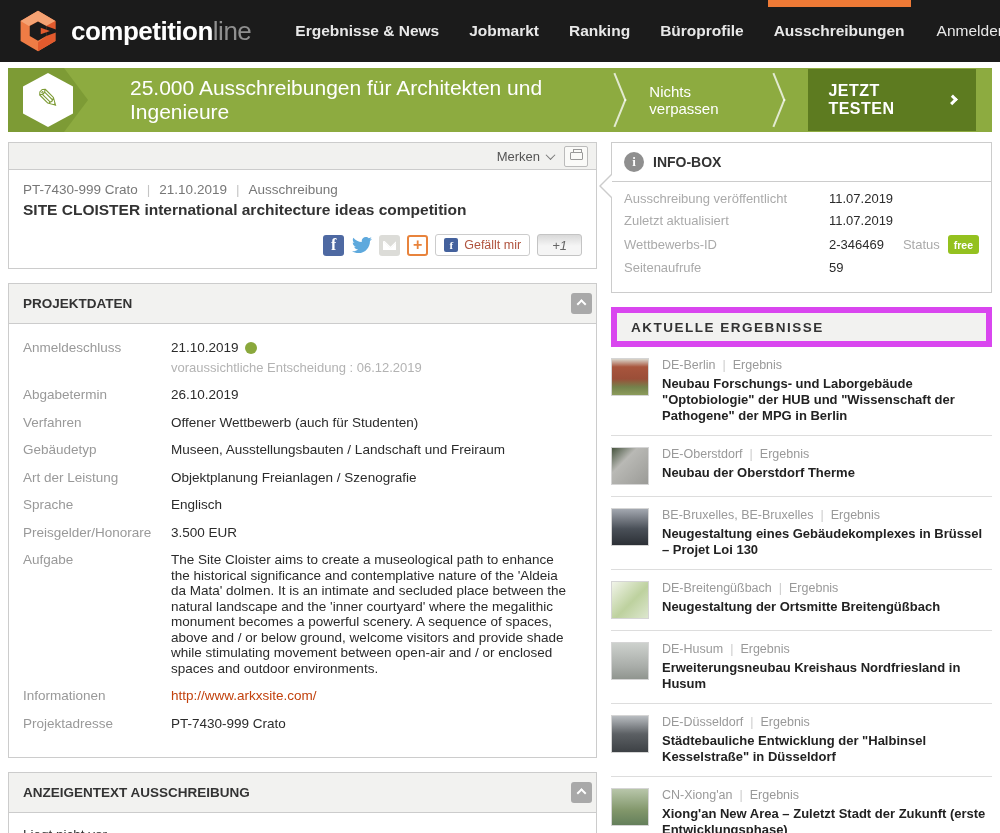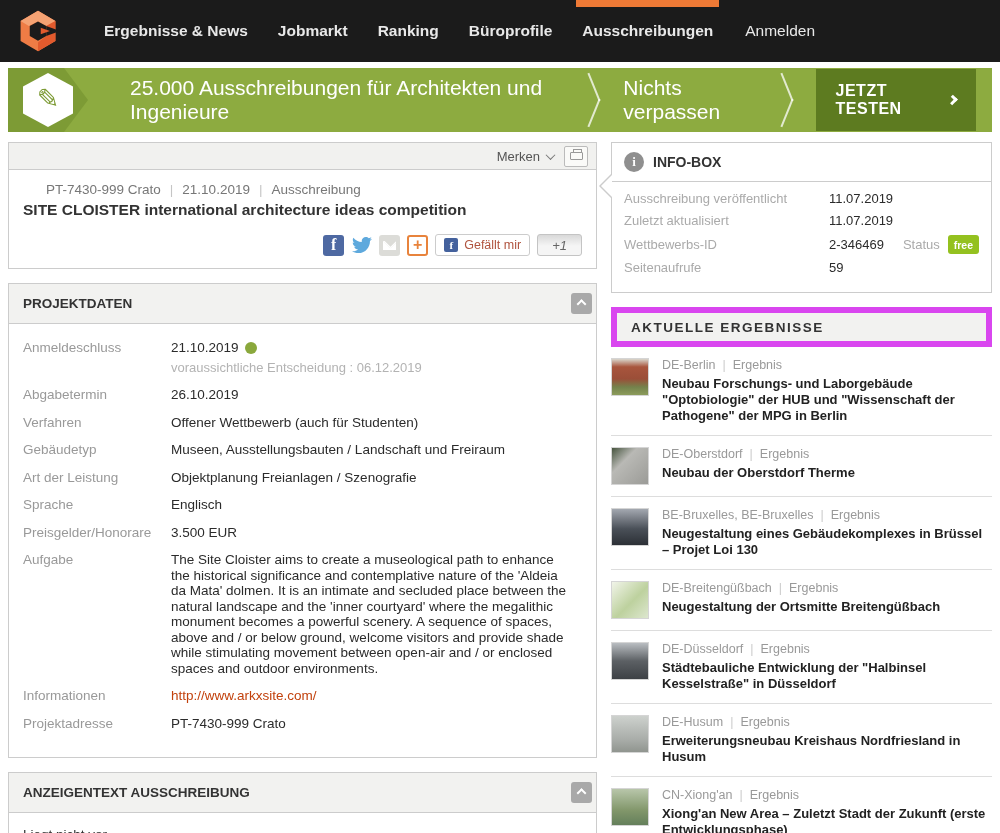--- a/index.html
+++ b/index.html
@@ -149,6 +149,7 @@
       <polygon points="33,18.5 48,24 33,29.5" fill="#1b1b1b"></polygon>
       <polygon points="27,20.5 37,24 27,27.5" fill="#e25a2d"></polygon>
     </svg>
+    <div class="brand"><span>competition</span><span class="lt">line</span></div>
   </div>
   <div class="nav-items" id="nav-items">
       <div class="nav-item">Ergebnisse &amp; News</div>

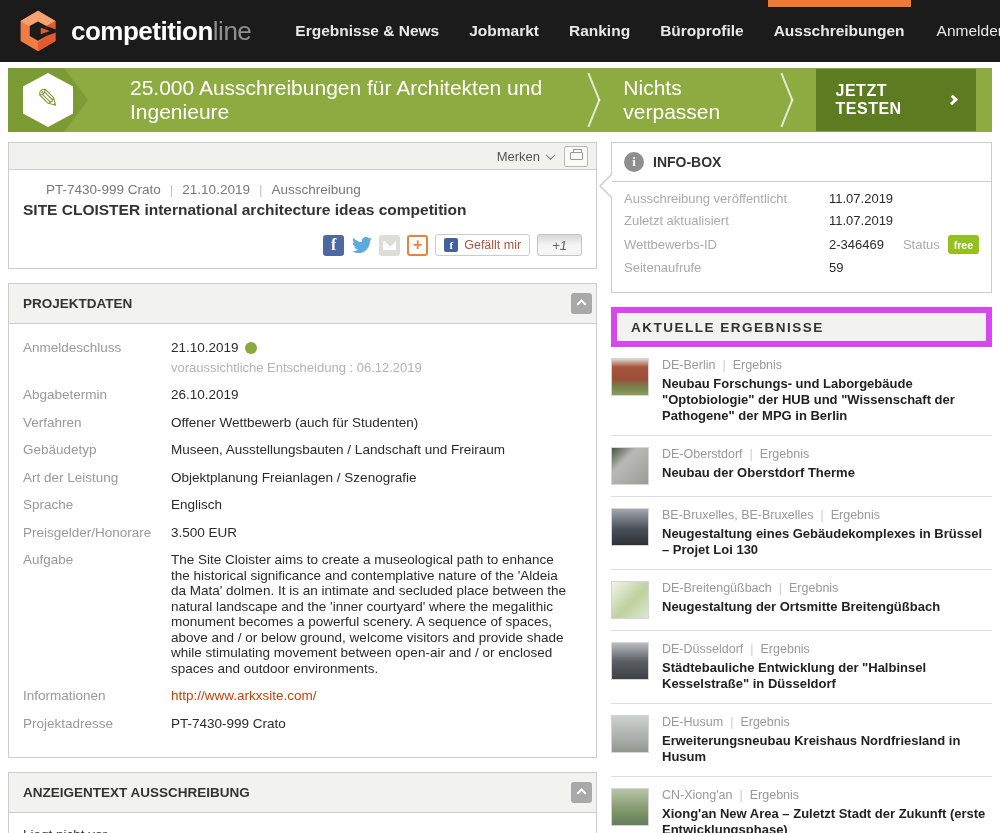--- a/index.html
+++ b/index.html
@@ -36,7 +36,7 @@
     height:30px; background:rgba(255,255,255,.75); }
   .chev::before { top:-1px; transform:rotate(-22deg); }
   .chev::after { bottom:-1px; transform:rotate(22deg); }
-  .banner-mid { color:#fff; font-size:21px; font-weight:400; }
+  .banner-mid { color:#fff; font-size:15px; font-weight:400; }
   .cta { margin-left:auto; margin-right:16px; background:#5d7b20; color:#fff;
     font-weight:bold; font-size:16px; letter-spacing:.5px; padding:13px 20px;
     display:flex; align-items:center; gap:12px; cursor:pointer; }

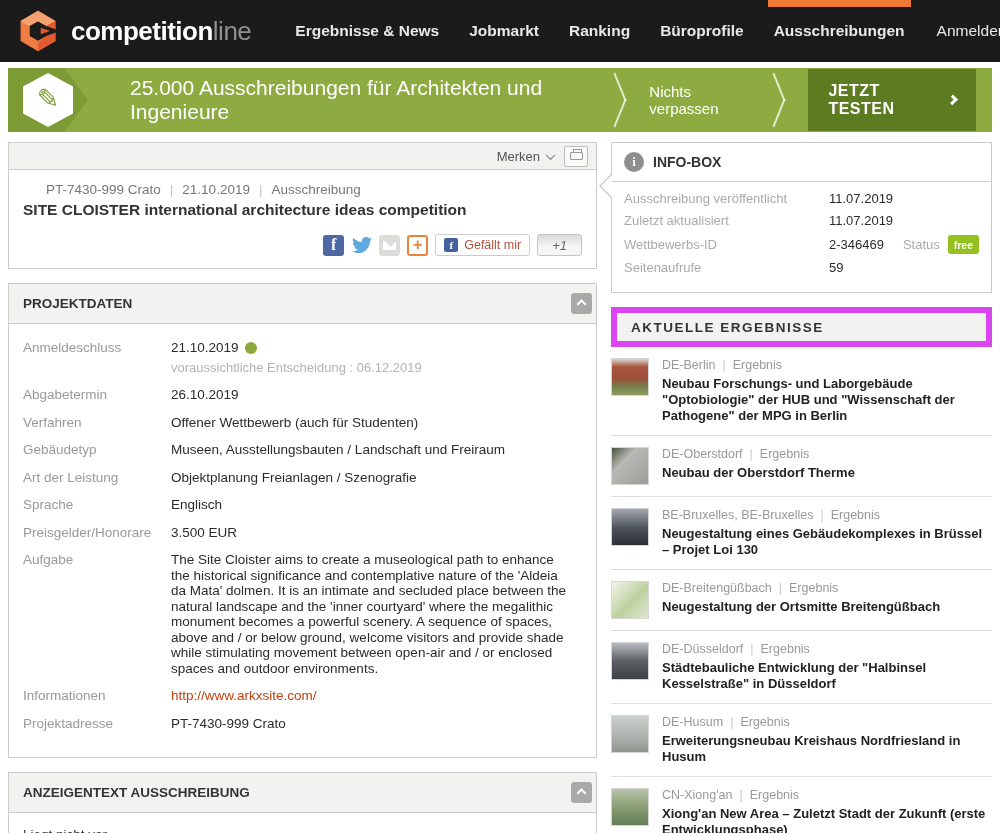--- a/index.html
+++ b/index.html
@@ -61,7 +61,7 @@
   .printer::before { content:""; position:absolute; top:-4px; left:2px; width:7px; height:3px;
     border:1px solid #999; border-bottom:none; }
   .card-head-body { padding:12px 14px 12px; }
-  .breadcrumb { font-size:13.5px; color:#777;margin-left:23px; }
+  .breadcrumb { font-size:13.5px; color:#777; }
   .breadcrumb .sep { color:#c5c5c5; padding:0 9px; }
   .page-title { font-size:15.5px; font-weight:bold; color:#333; margin-top:4px; }
   .social-row { display:flex; justify-content:flex-end; align-items:center; gap:7px; margin-top:15px; }

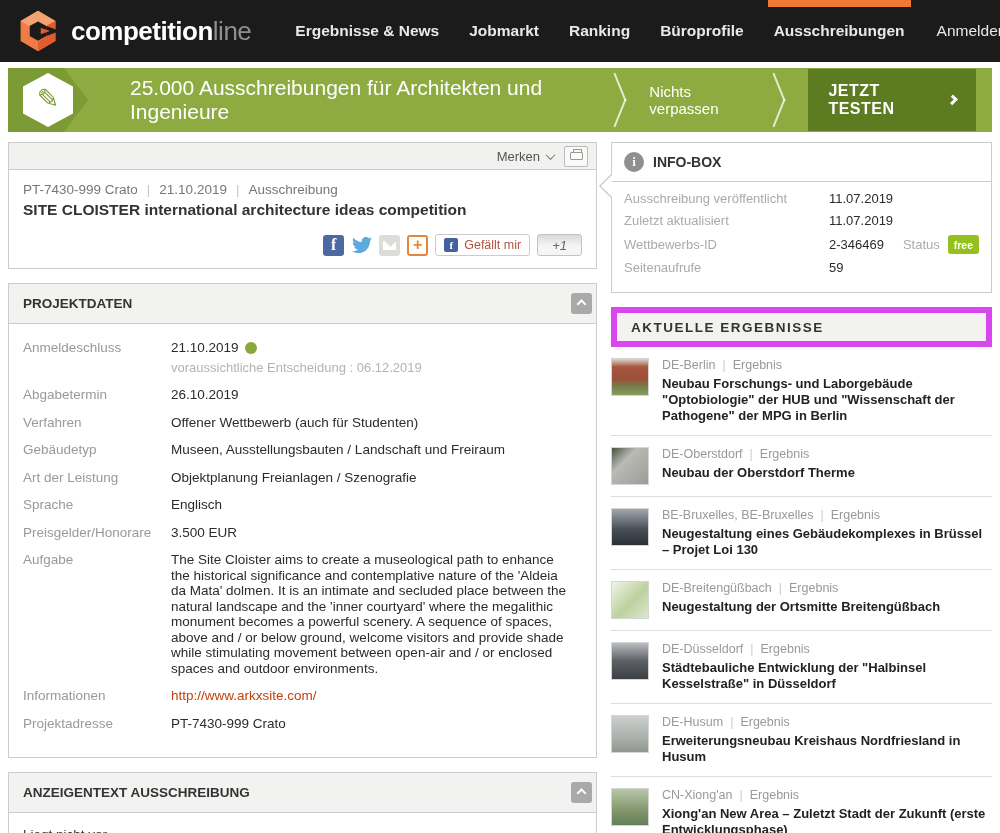--- a/index.html
+++ b/index.html
@@ -344,6 +344,13 @@
             </div>
           </div>
           <div class="res-item">
+            <div class="res-thumb" style="background: linear-gradient(rgb(205, 209, 205) 0%, rgb(169, 173, 169) 65%, rgb(144, 149, 143) 100%);"></div>
+            <div class="res-body">
+              <div class="res-meta"><span>DE-Husum</span><span class="sep">|</span><span>Ergebnis</span></div>
+              <div class="res-title">Erweiterungsneubau Kreishaus Nordfriesland in Husum</div>
+            </div>
+          </div>
+          <div class="res-item">
             <div class="res-thumb" style="background: linear-gradient(rgb(185, 189, 193) 0%, rgb(92, 96, 100) 50%, rgb(61, 65, 69) 100%);"></div>
             <div class="res-body">
               <div class="res-meta"><span>DE-Düsseldorf</span><span class="sep">|</span><span>Ergebnis</span></div>
@@ -351,13 +358,6 @@
             </div>
           </div>
           <div class="res-item">
-            <div class="res-thumb" style="background: linear-gradient(rgb(205, 209, 205) 0%, rgb(169, 173, 169) 65%, rgb(144, 149, 143) 100%);"></div>
-            <div class="res-body">
-              <div class="res-meta"><span>DE-Husum</span><span class="sep">|</span><span>Ergebnis</span></div>
-              <div class="res-title">Erweiterungsneubau Kreishaus Nordfriesland in Husum</div>
-            </div>
-          </div>
-          <div class="res-item">
             <div class="res-thumb" style="background: linear-gradient(rgb(184, 198, 170) 0%, rgb(129, 150, 106) 60%, rgb(100, 127, 91) 100%);"></div>
             <div class="res-body">
               <div class="res-meta"><span>CN-Xiong'an</span><span class="sep">|</span><span>Ergebnis</span></div>

